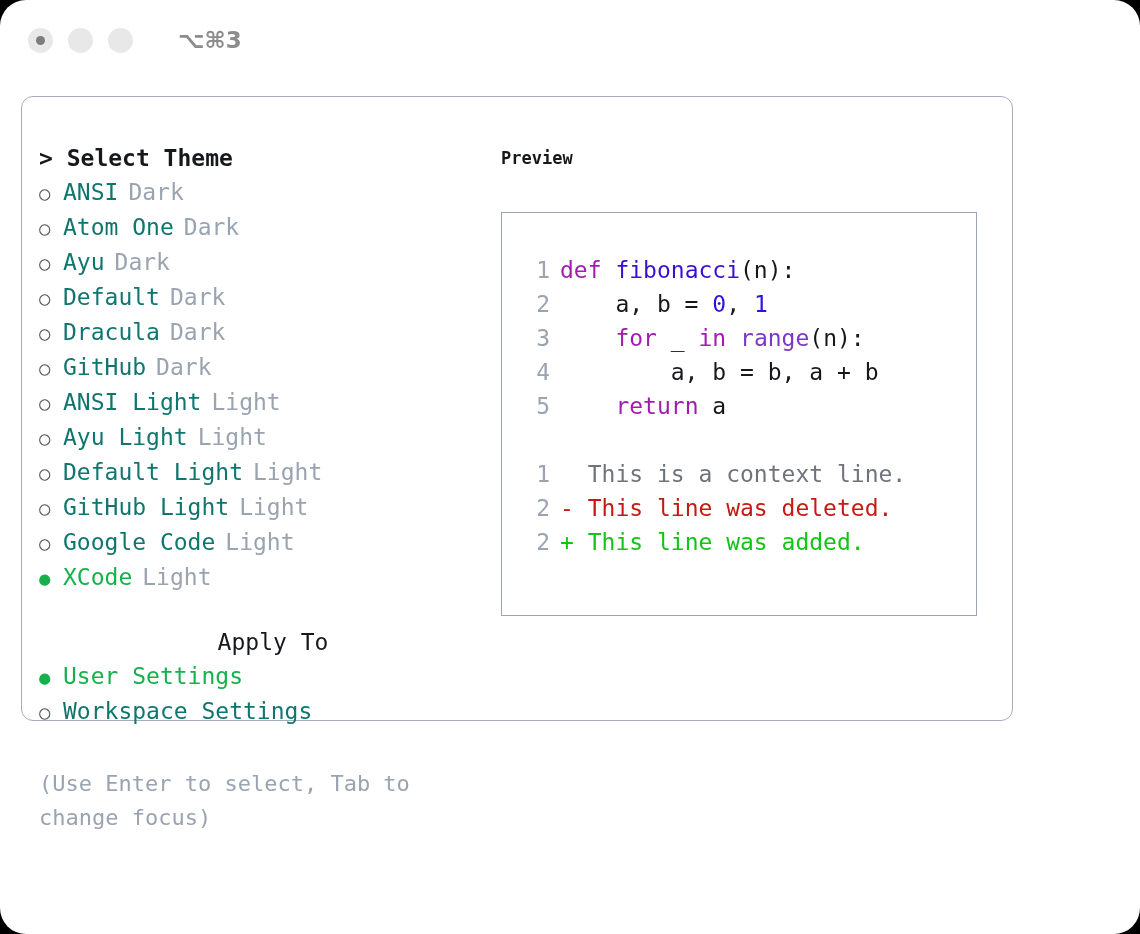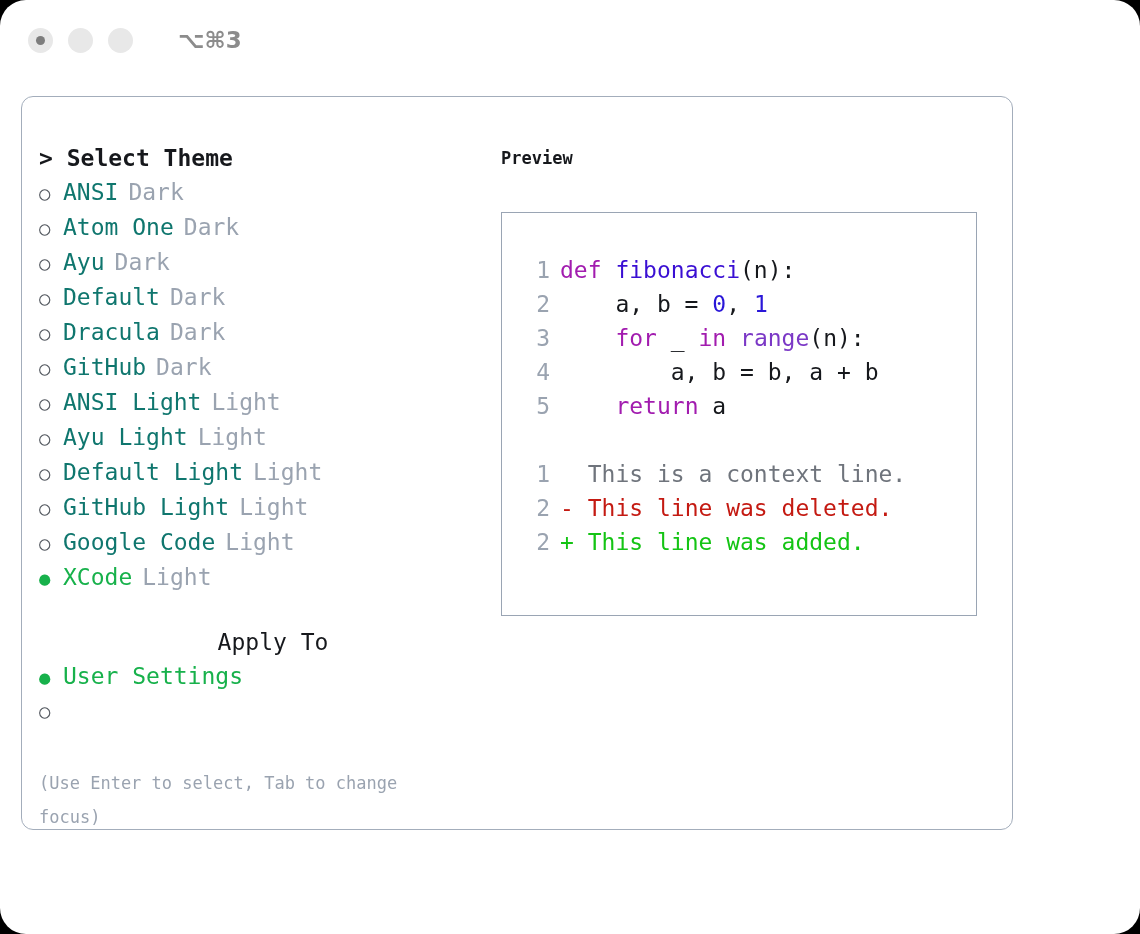--- a/index.html
+++ b/index.html
@@ -66,7 +66,7 @@
     left: 21px;
     top: 96px;
     width: 992px;
-    height: 734px;
+    height: 625px;
     border: 1.6px solid #a3adbb;
     border-radius: 12px;
     box-sizing: border-box;

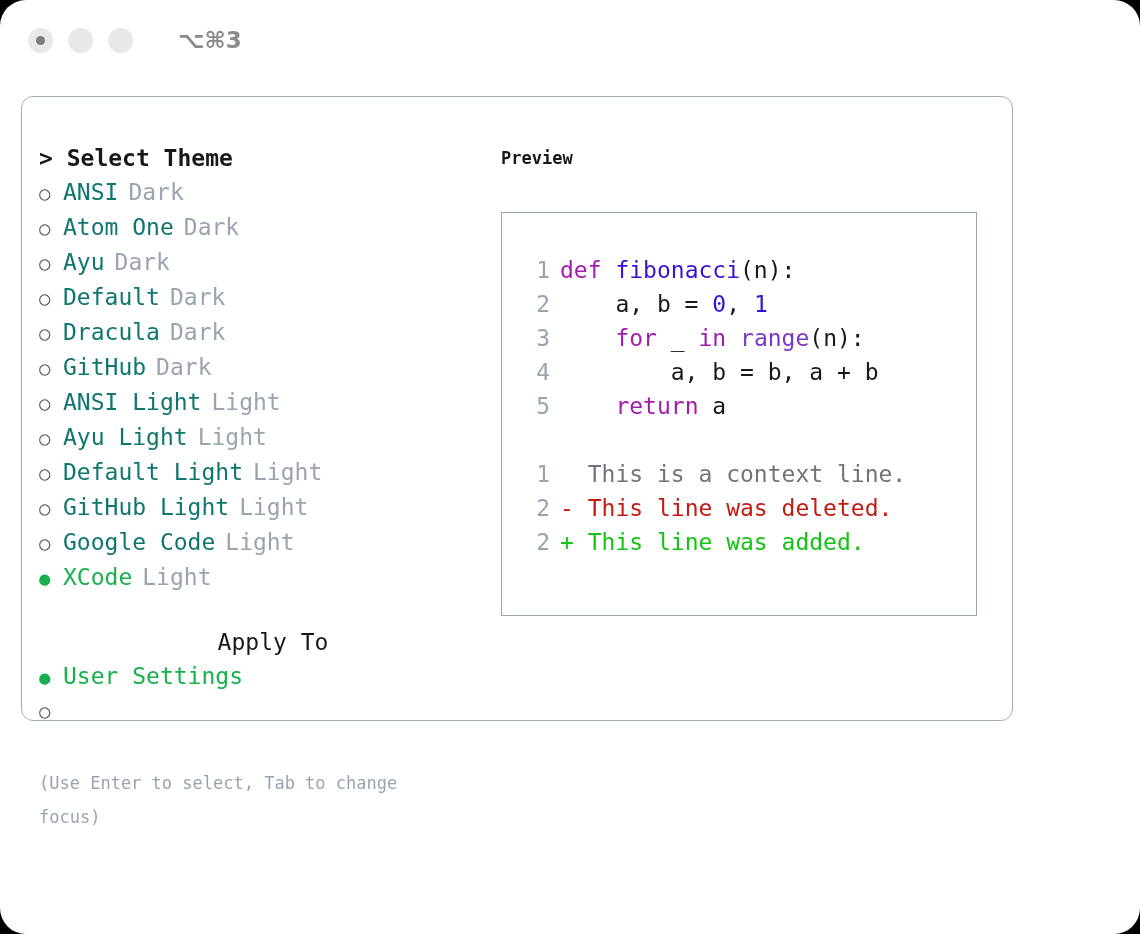--- a/index.html
+++ b/index.html
@@ -227,7 +227,7 @@
 
       <div class="list" id="apply-list">
           <div class="row selected"><span class="bullet sel">●</span><span class="name">User Settings</span></div>
-          <div class="row"><span class="bullet">○</span></div>
+          <div class="row"><span class="bullet">○</span><span class="name">Workspace Settings</span></div>
         </div>
 
       <div class="hint">(Use Enter to select, Tab to change focus)</div>

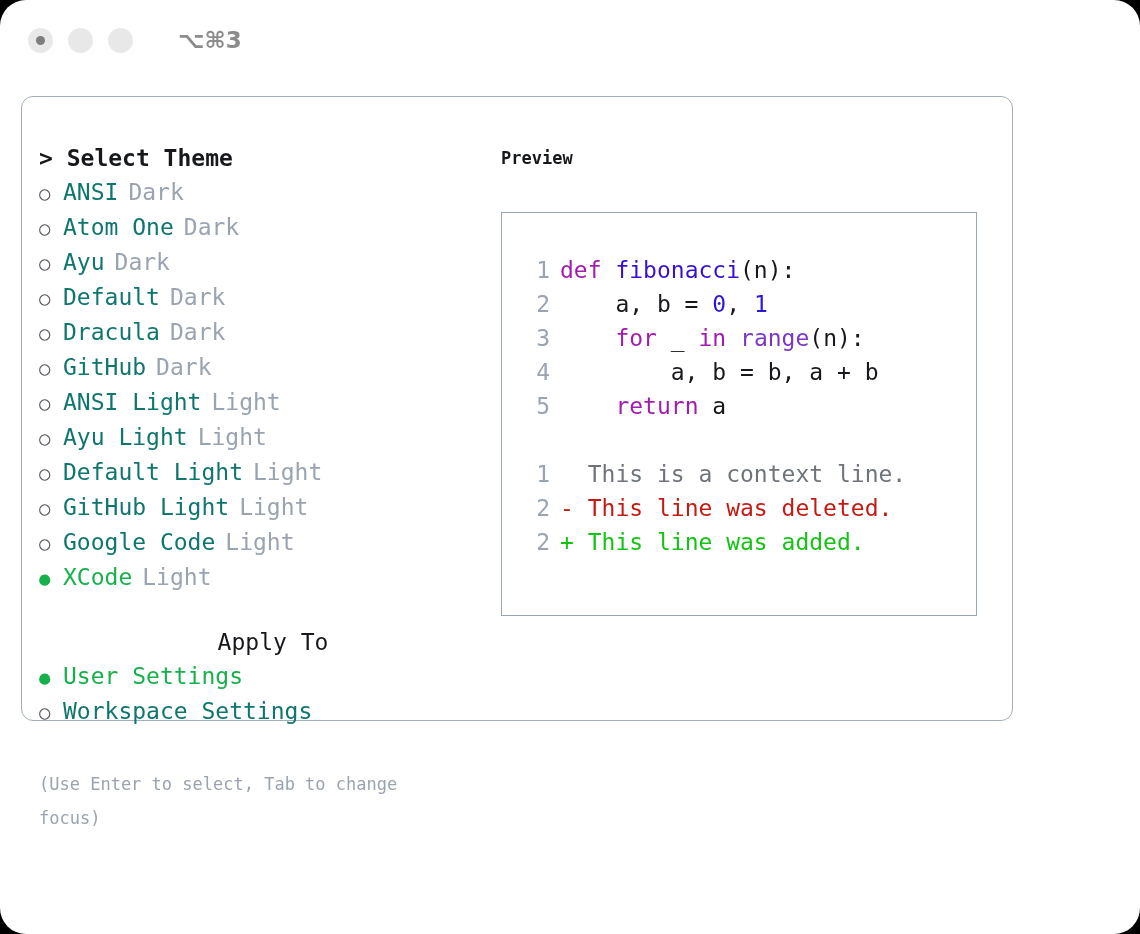--- a/index.html
+++ b/index.html
@@ -133,7 +133,7 @@
 
   .hint {
     margin-top: 38px;
-    font-size: 17px;
+    font-size: 22px;
     color: #9aa3b0;
     line-height: 34px;
     width: 400px;

